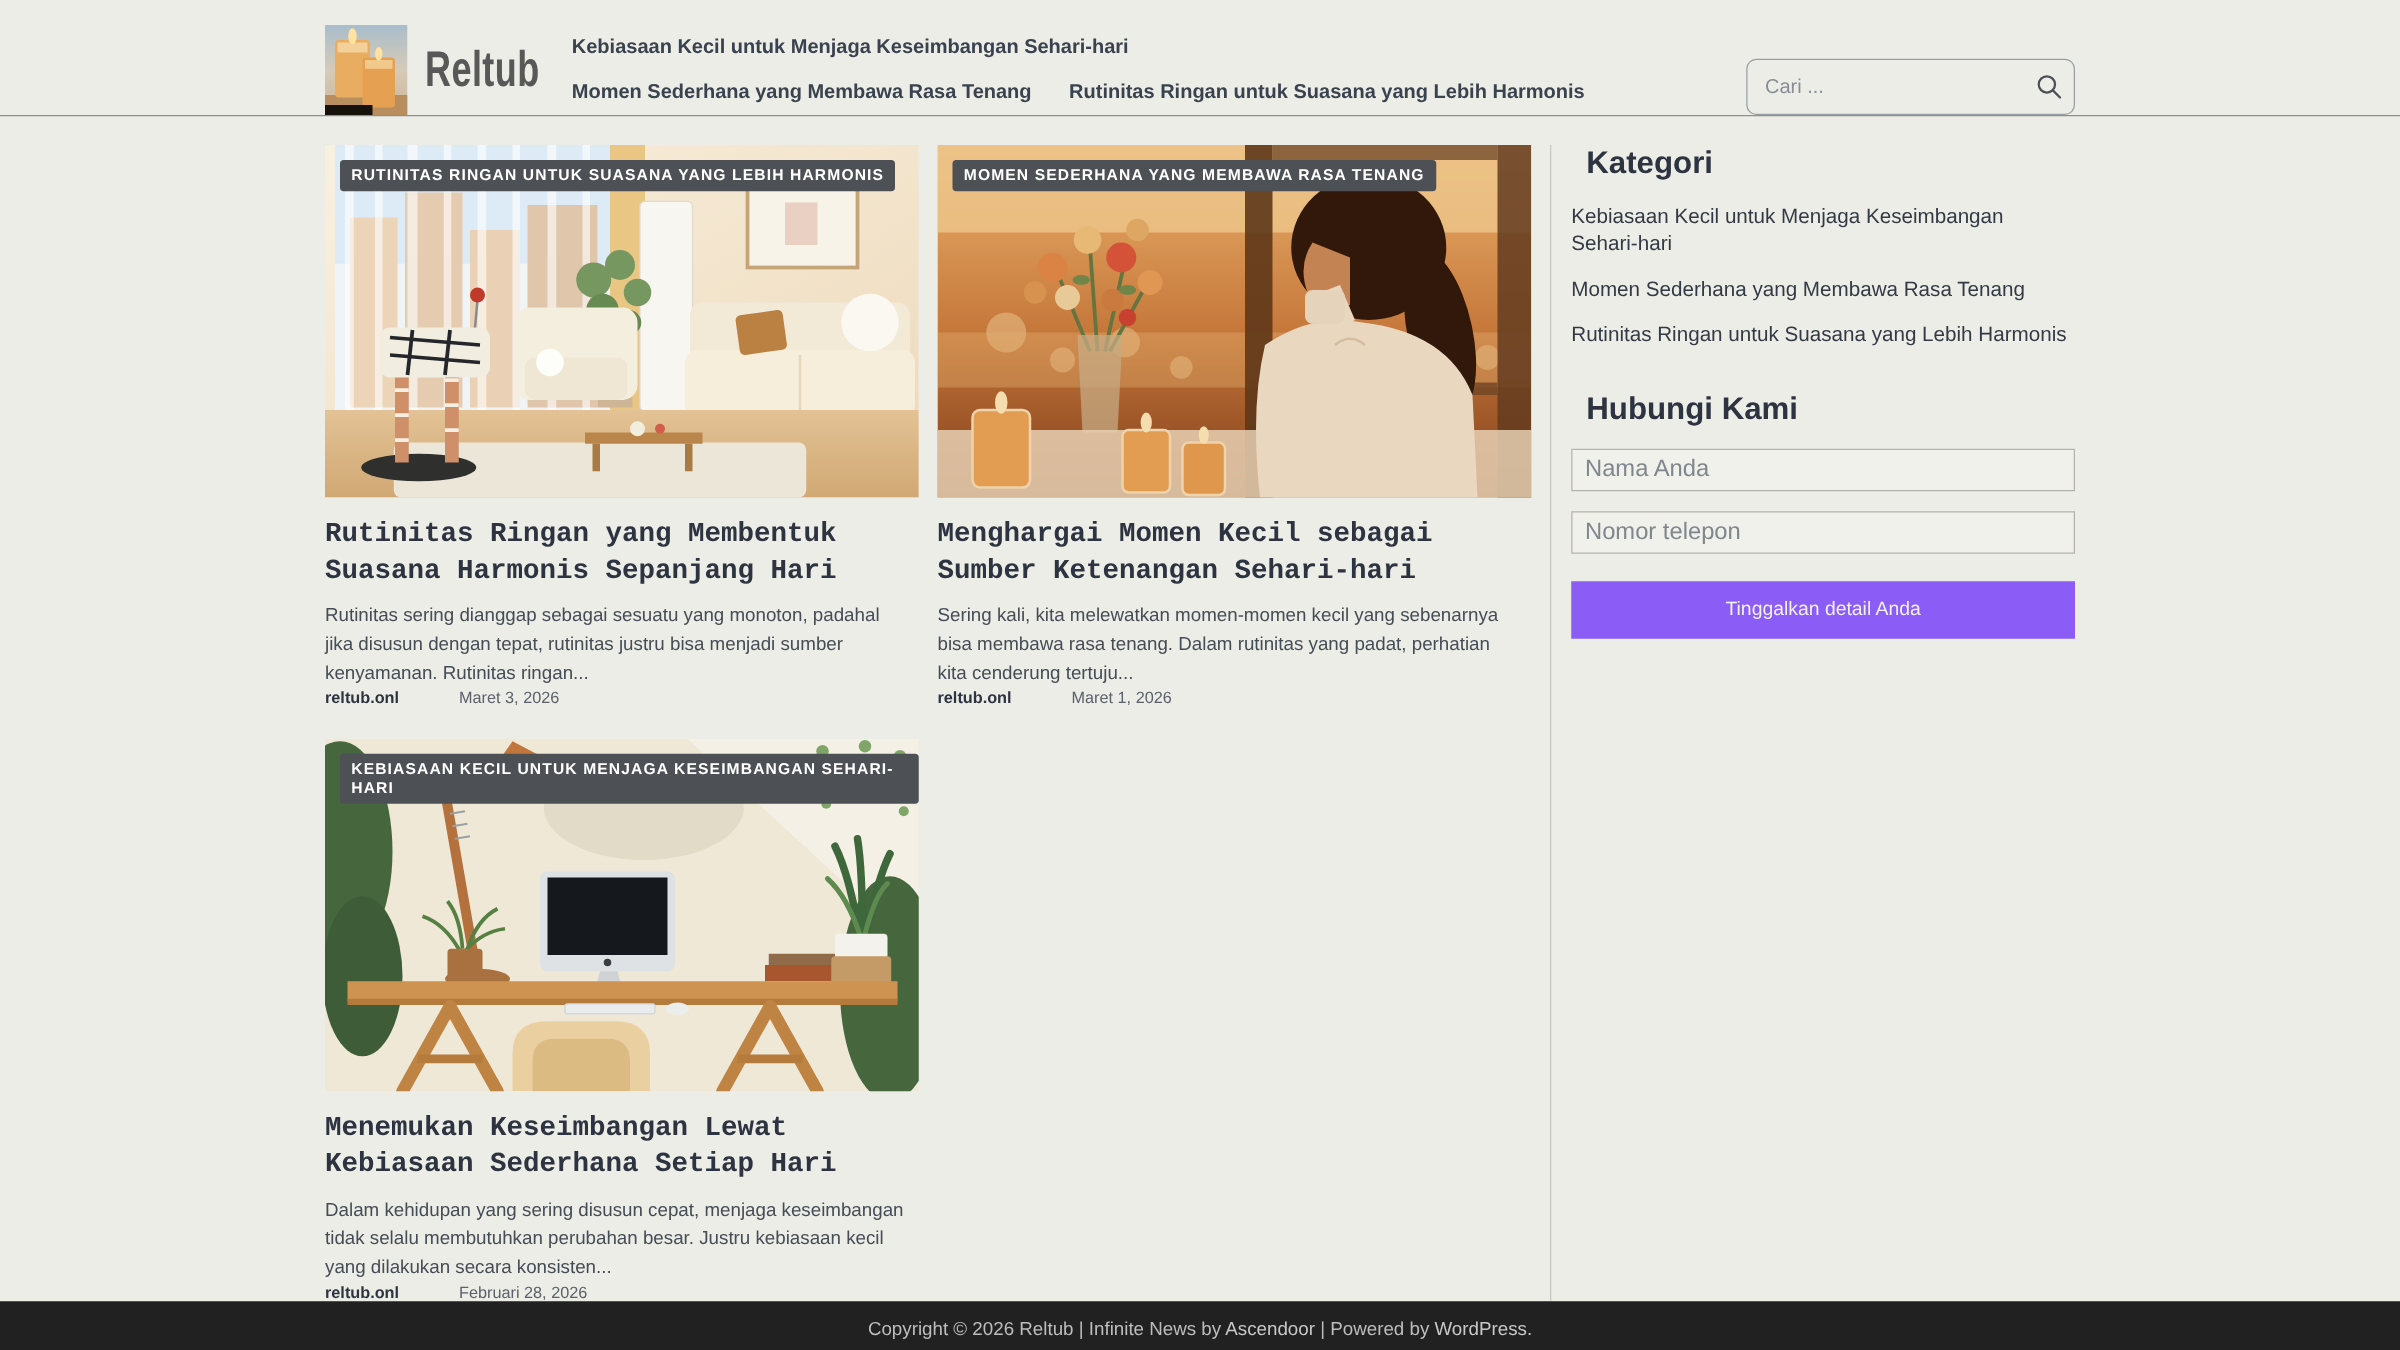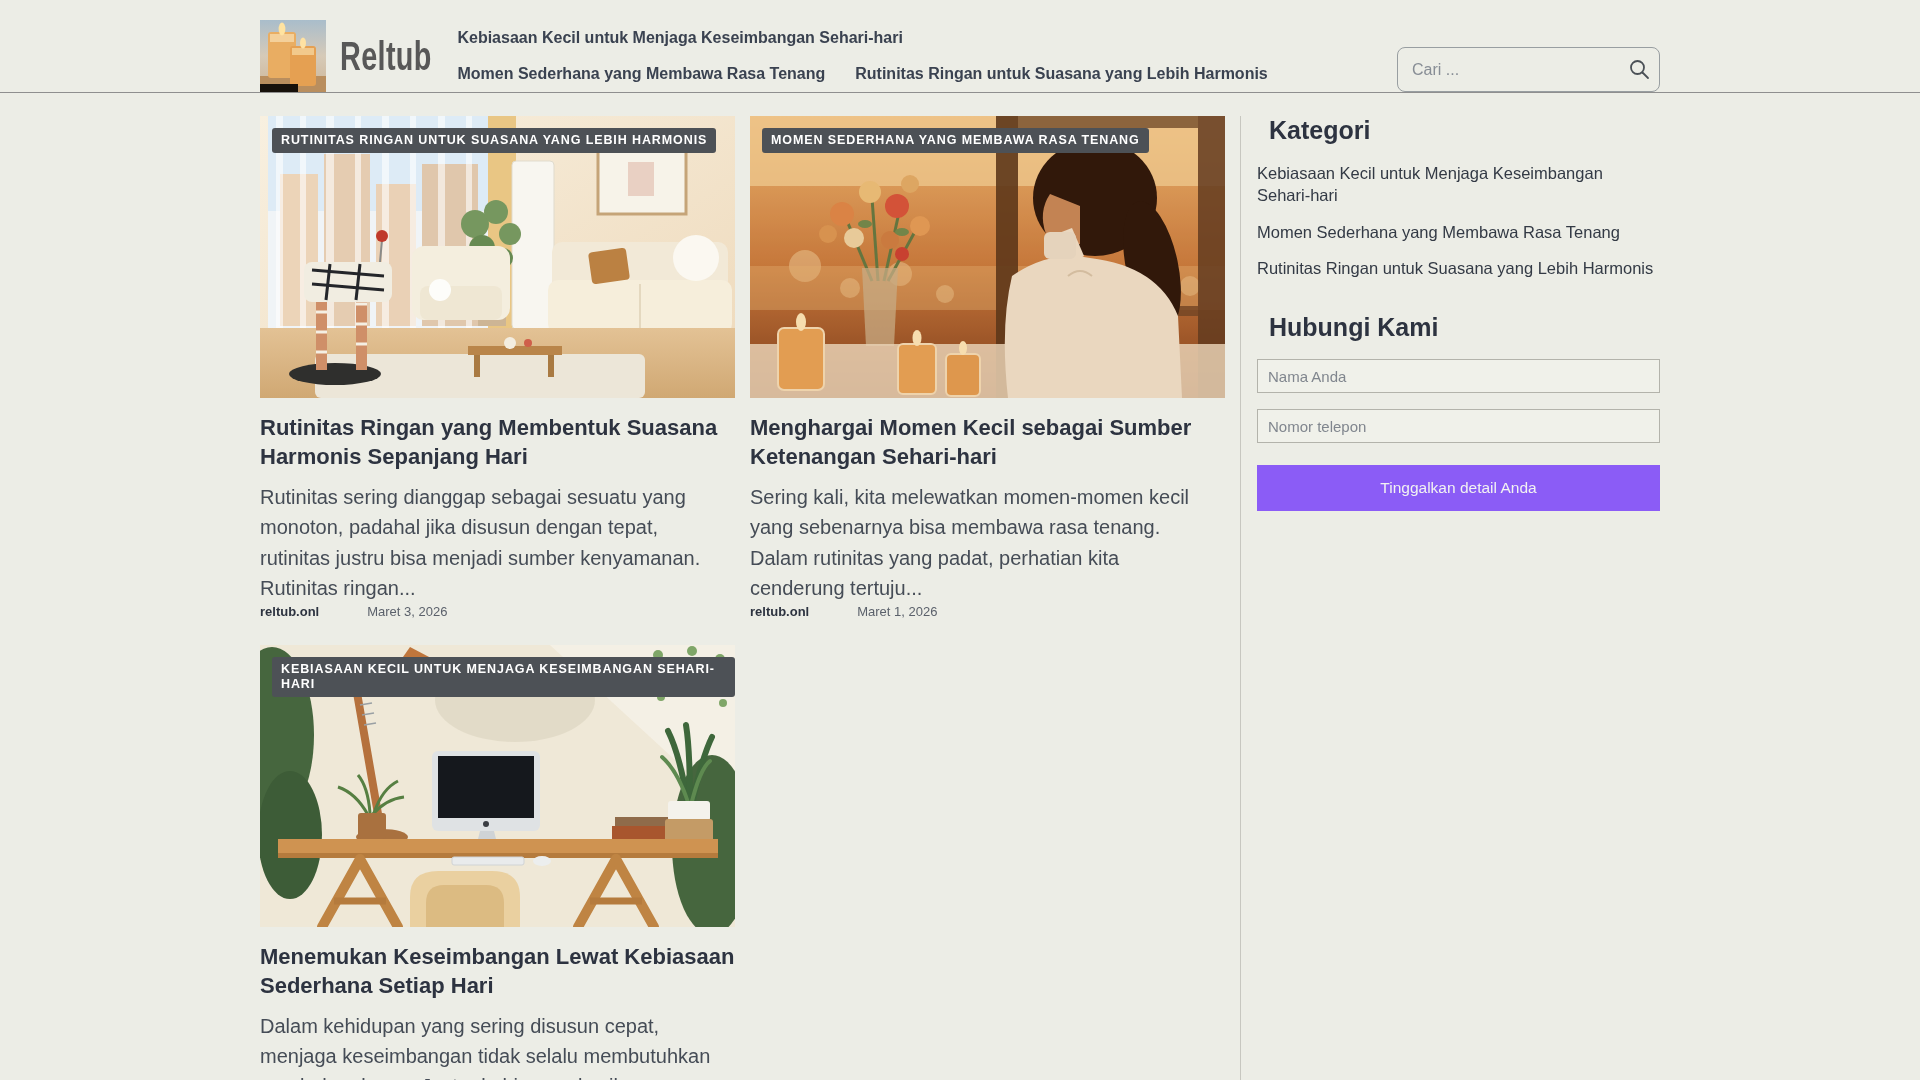--- a/index.html
+++ b/index.html
@@ -61,7 +61,7 @@
   .contact-form { margin-top:10px; }
   .form-input {
     display:block; width:100%; height:34px; border:1px solid #b3b3ab; background:#f0f1ea;
-    padding:16px 10px; font-size:15px; color:#333a45; margin-bottom:16px;
+    padding:16px 10px; font-size:19px; color:#333a45; margin-bottom:16px;
     font-family:"Liberation Sans", sans-serif; outline:none;
   }
   .form-input::placeholder { color:#80868e; }

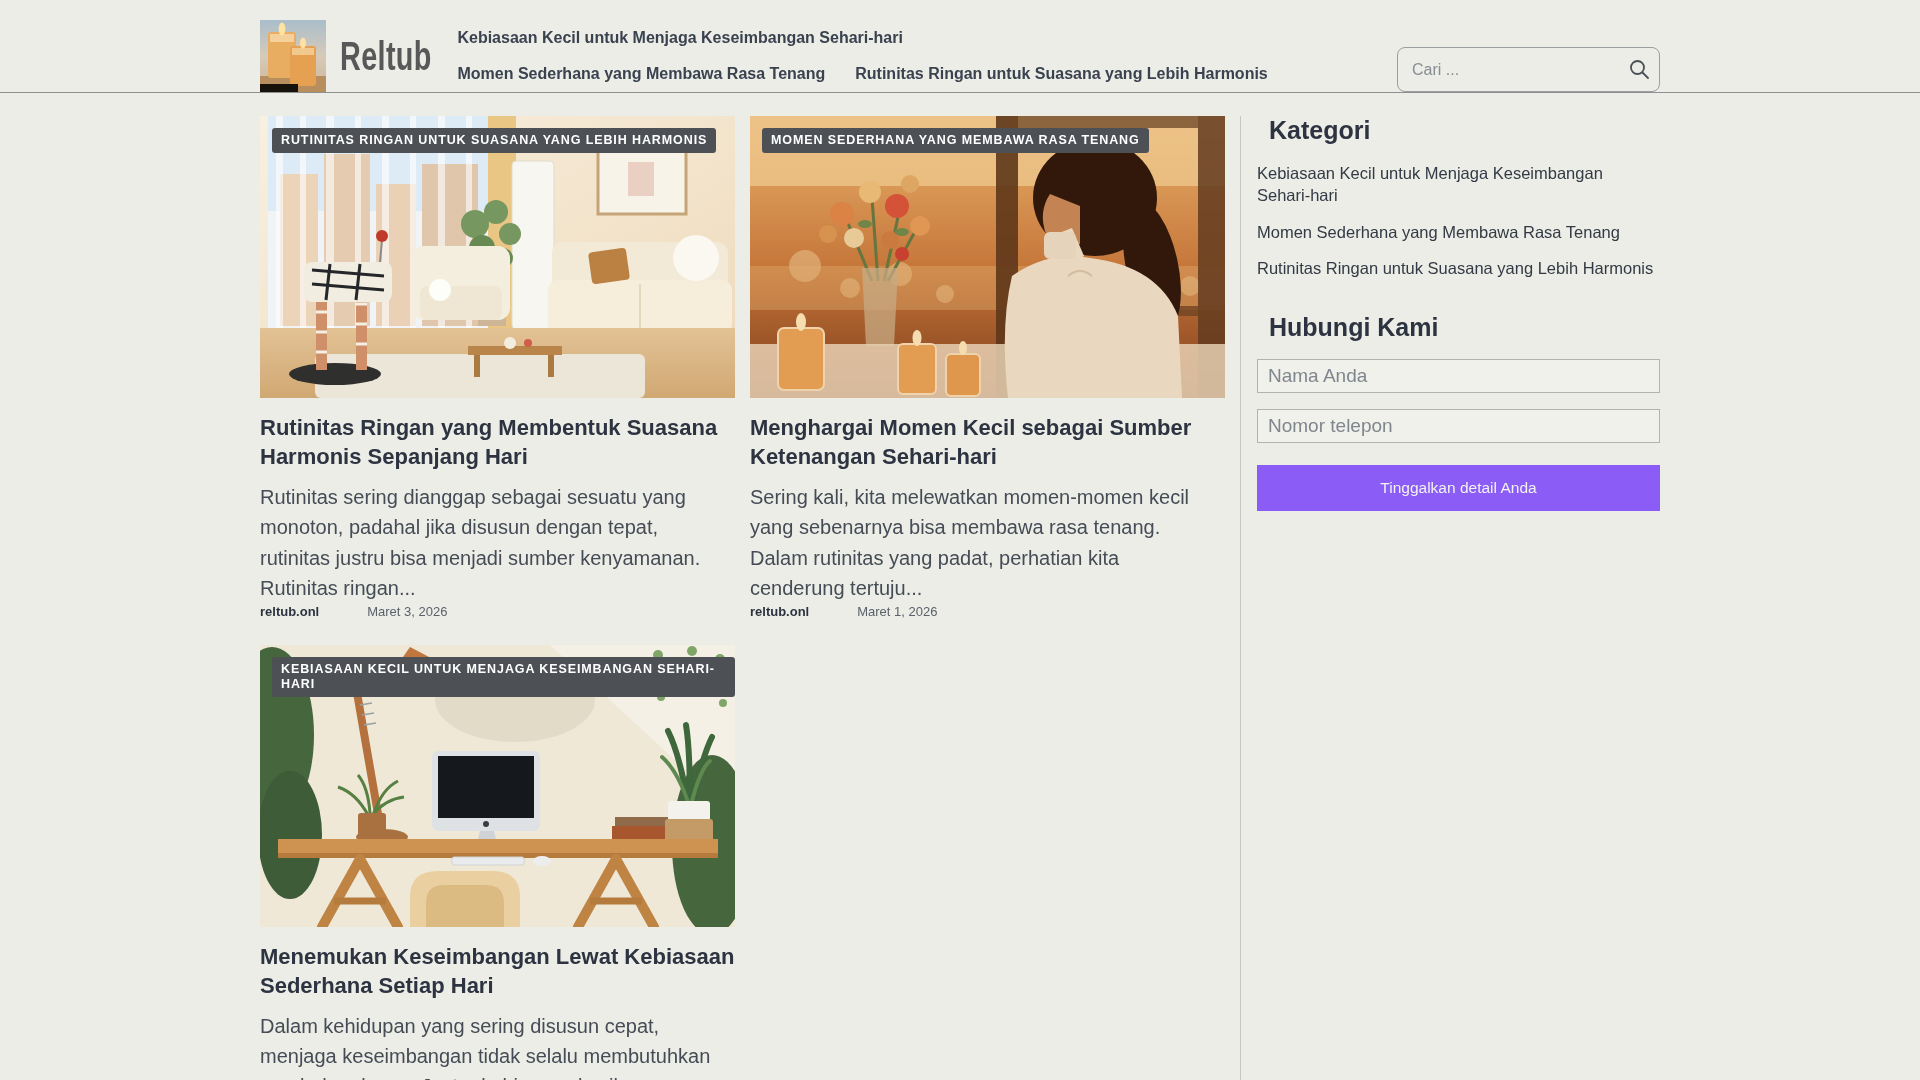--- a/index.html
+++ b/index.html
@@ -45,7 +45,7 @@
     font-size:12.5px; font-weight:700; letter-spacing:0.9px; text-transform:uppercase;
     padding:5px 9px; border-radius:3px; line-height:1.2;
   }
-  .article-title { margin:15px 0 0; font-size:22px; font-weight:700; line-height:1.32; }
+  .article-title { margin:15px 0 0; font-size:22px; font-weight:700; line-height:1.32;font-family:Liberation Mono, monospace; }
   .article-title a { color:#2d3340; }
   .article-excerpt { margin:11px 0 0; font-size:20px; color:#454c56; line-height:1.52; padding-right:6px; }
   .article-meta { display:flex; align-items:center; gap:48px; font-size:13px; }

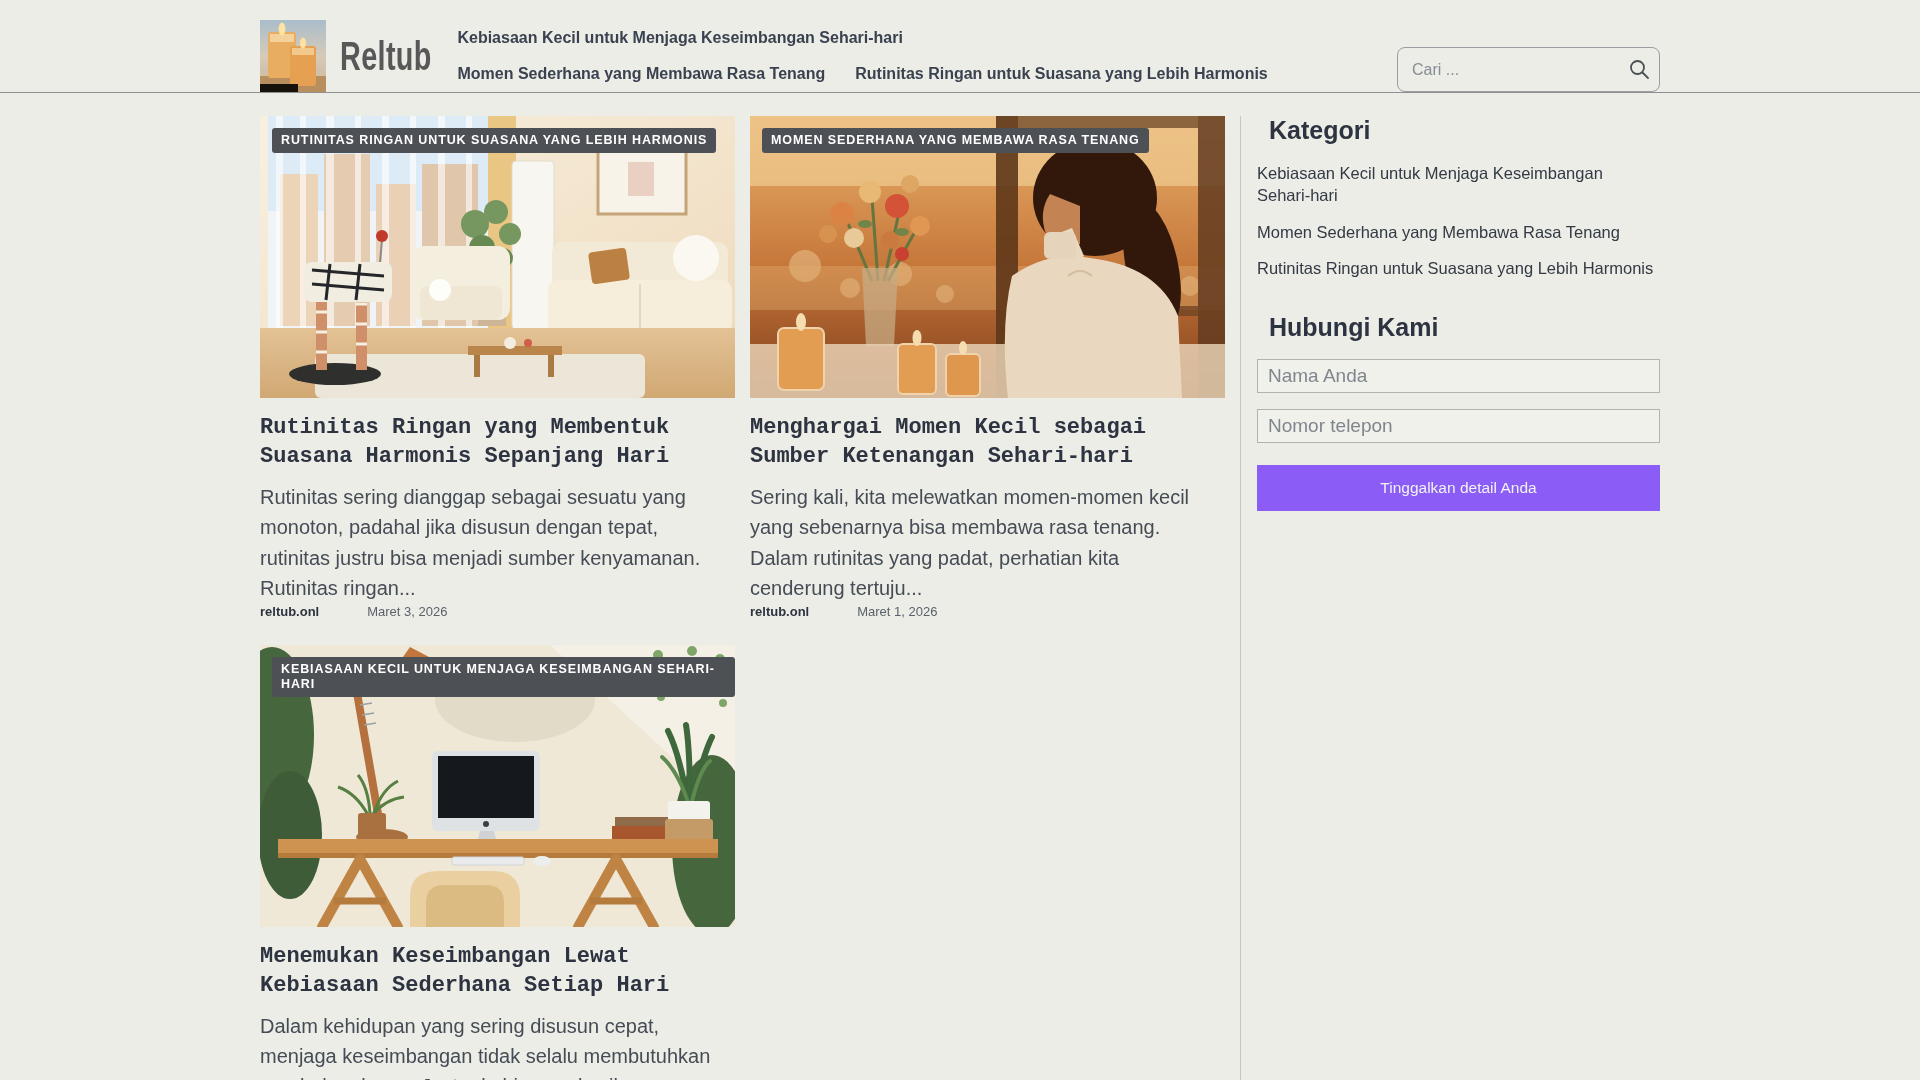--- a/index.html
+++ b/index.html
@@ -47,7 +47,7 @@
   }
   .article-title { margin:15px 0 0; font-size:22px; font-weight:700; line-height:1.32;font-family:Liberation Mono, monospace; }
   .article-title a { color:#2d3340; }
-  .article-excerpt { margin:11px 0 0; font-size:20px; color:#454c56; line-height:1.52; padding-right:6px; }
+  .article-excerpt { margin:11px 0 0; font-size:15px; color:#454c56; line-height:1.52; padding-right:6px; }
   .article-meta { display:flex; align-items:center; gap:48px; font-size:13px; }
   .meta-author { font-weight:700; color:#2d3340; }
   .meta-date { color:#5b616b; }

